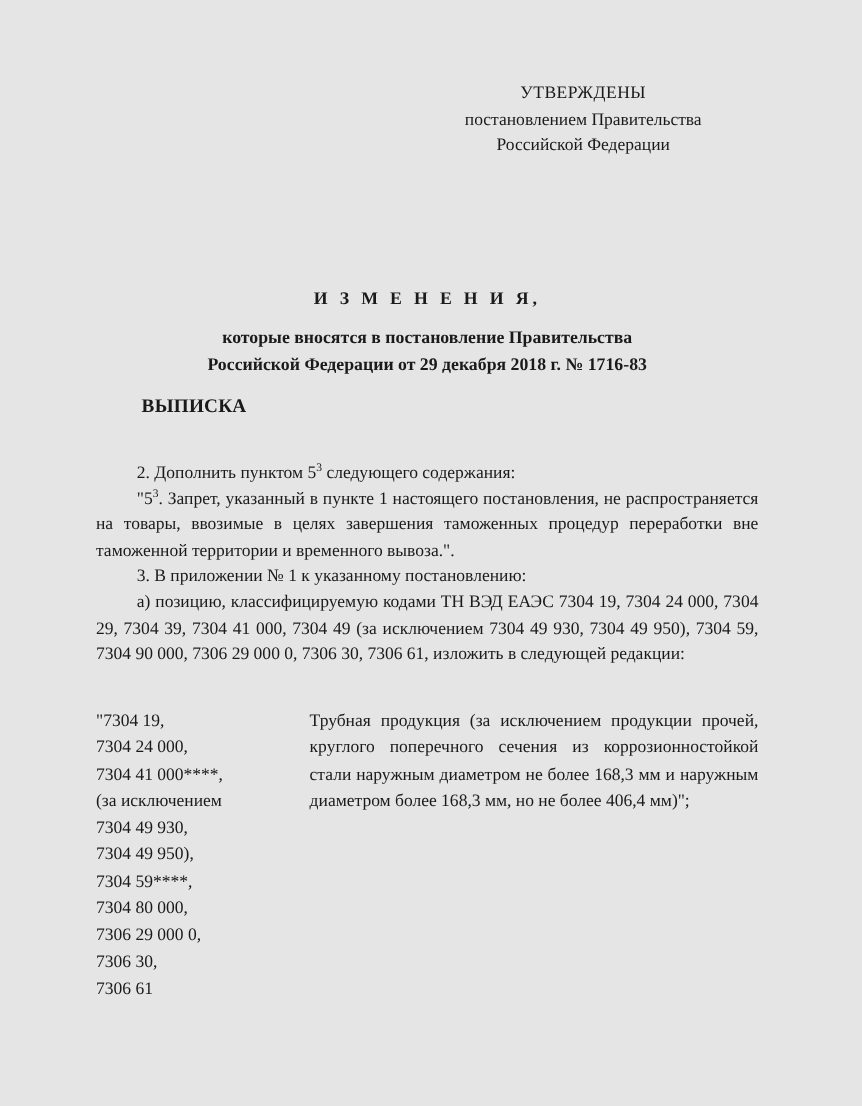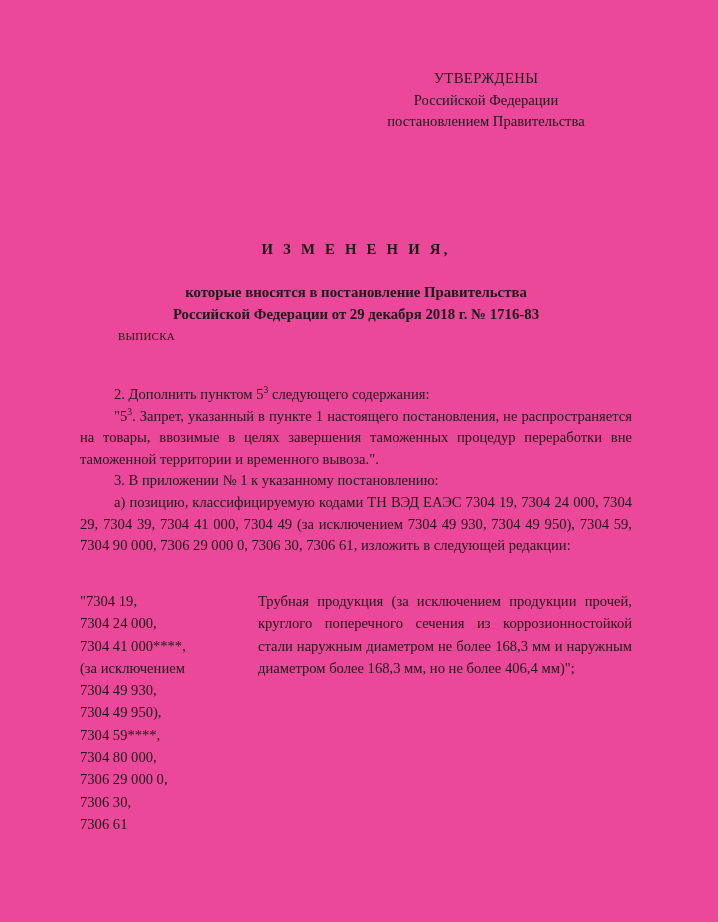--- a/index.html
+++ b/index.html
@@ -20,7 +20,7 @@
   .page {
     position: absolute;
     inset: 0;
-    background: #ec4899;
+    background: #e5e5e5;
   }
 
   

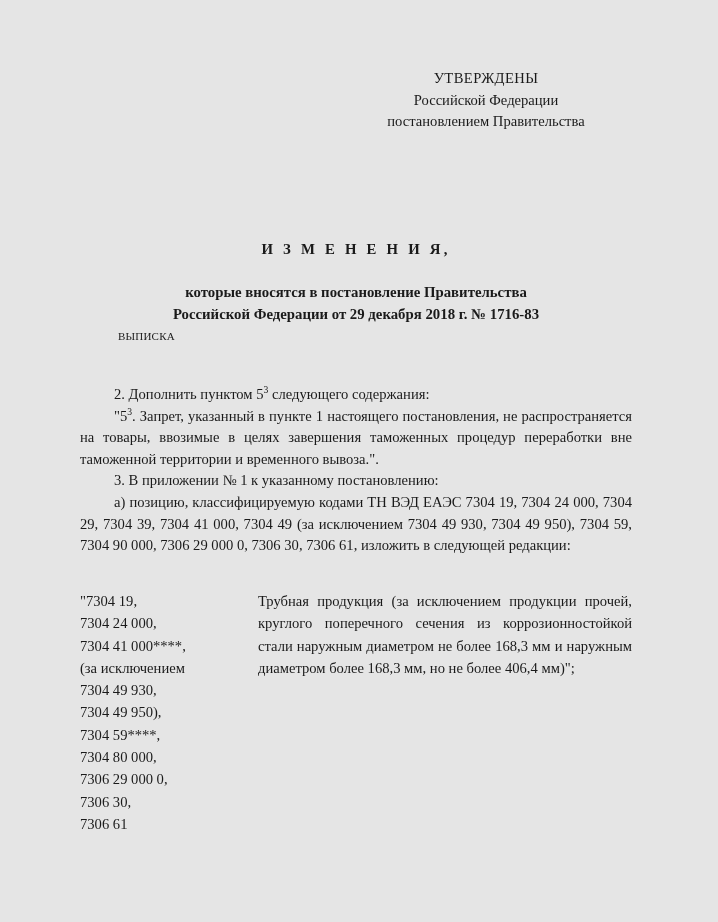--- a/index.html
+++ b/index.html
@@ -127,8 +127,8 @@
 
   <div class="approval-block">
     <div class="approval-title">УТВЕРЖДЕНЫ</div>
+    <div>постановлением Правительства</div>
     <div>Российской Федерации</div>
-    <div>постановлением Правительства</div>
   </div>
 
   <div class="doc-title-block">

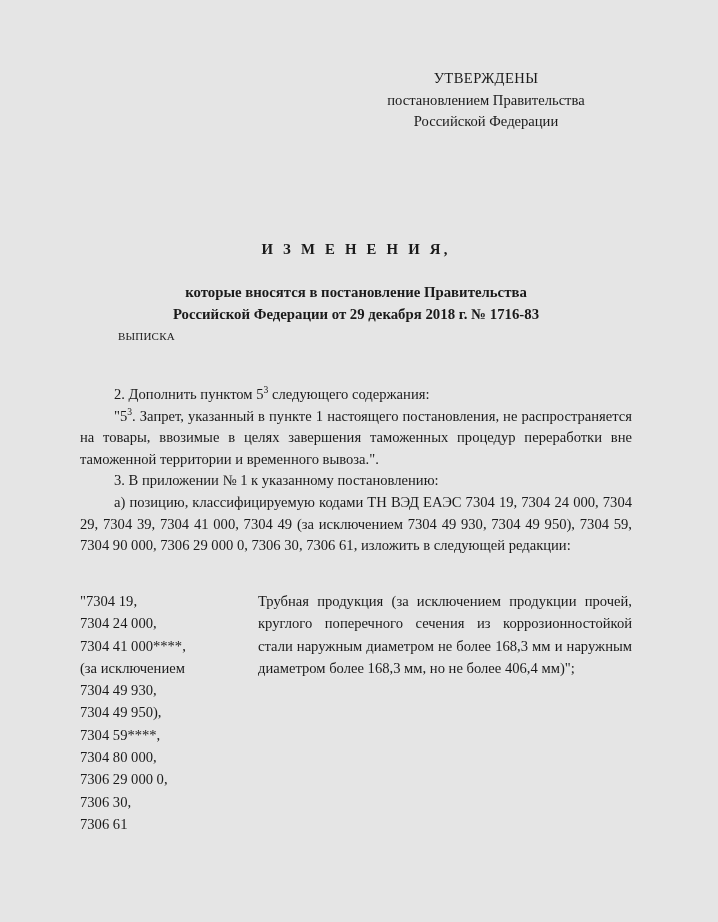--- a/index.html
+++ b/index.html
@@ -51,7 +51,7 @@
   .doc-title-main {
     letter-spacing: 3.2px;
     display: block;
-    margin-bottom: 20px;
+    margin-bottom: 10px;
   }
   .doc-title-sub {
     display: block;

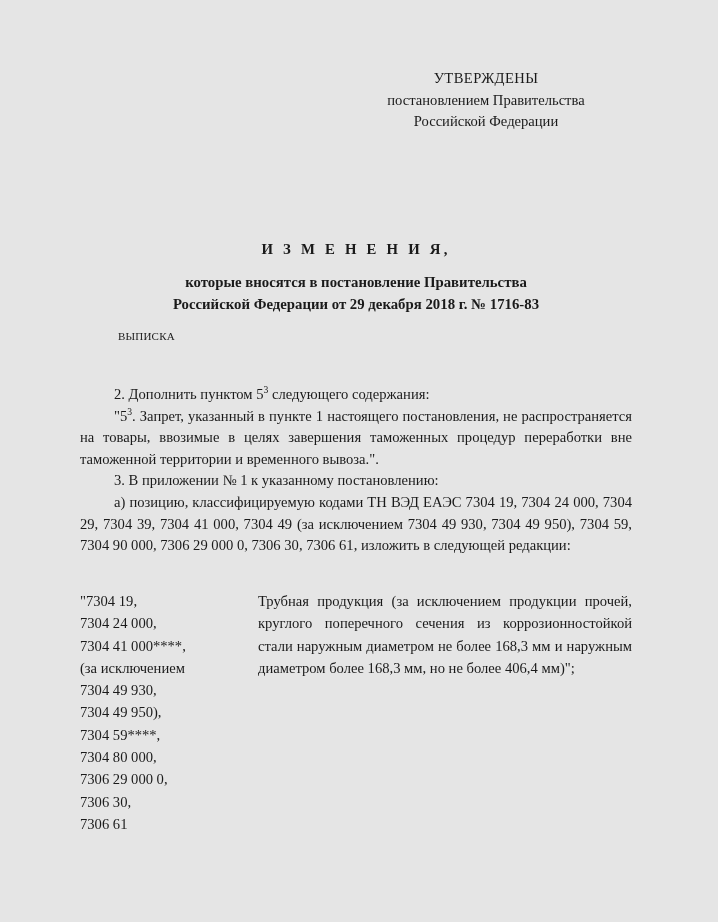--- a/index.html
+++ b/index.html
@@ -62,8 +62,9 @@
     position: absolute;
     left: 118px;
     top: 330px;
-    font-size: 11px;
+    font-size: 16px;
     letter-spacing: 0.2px;
+    font-weight: bold;
   }
 
   

